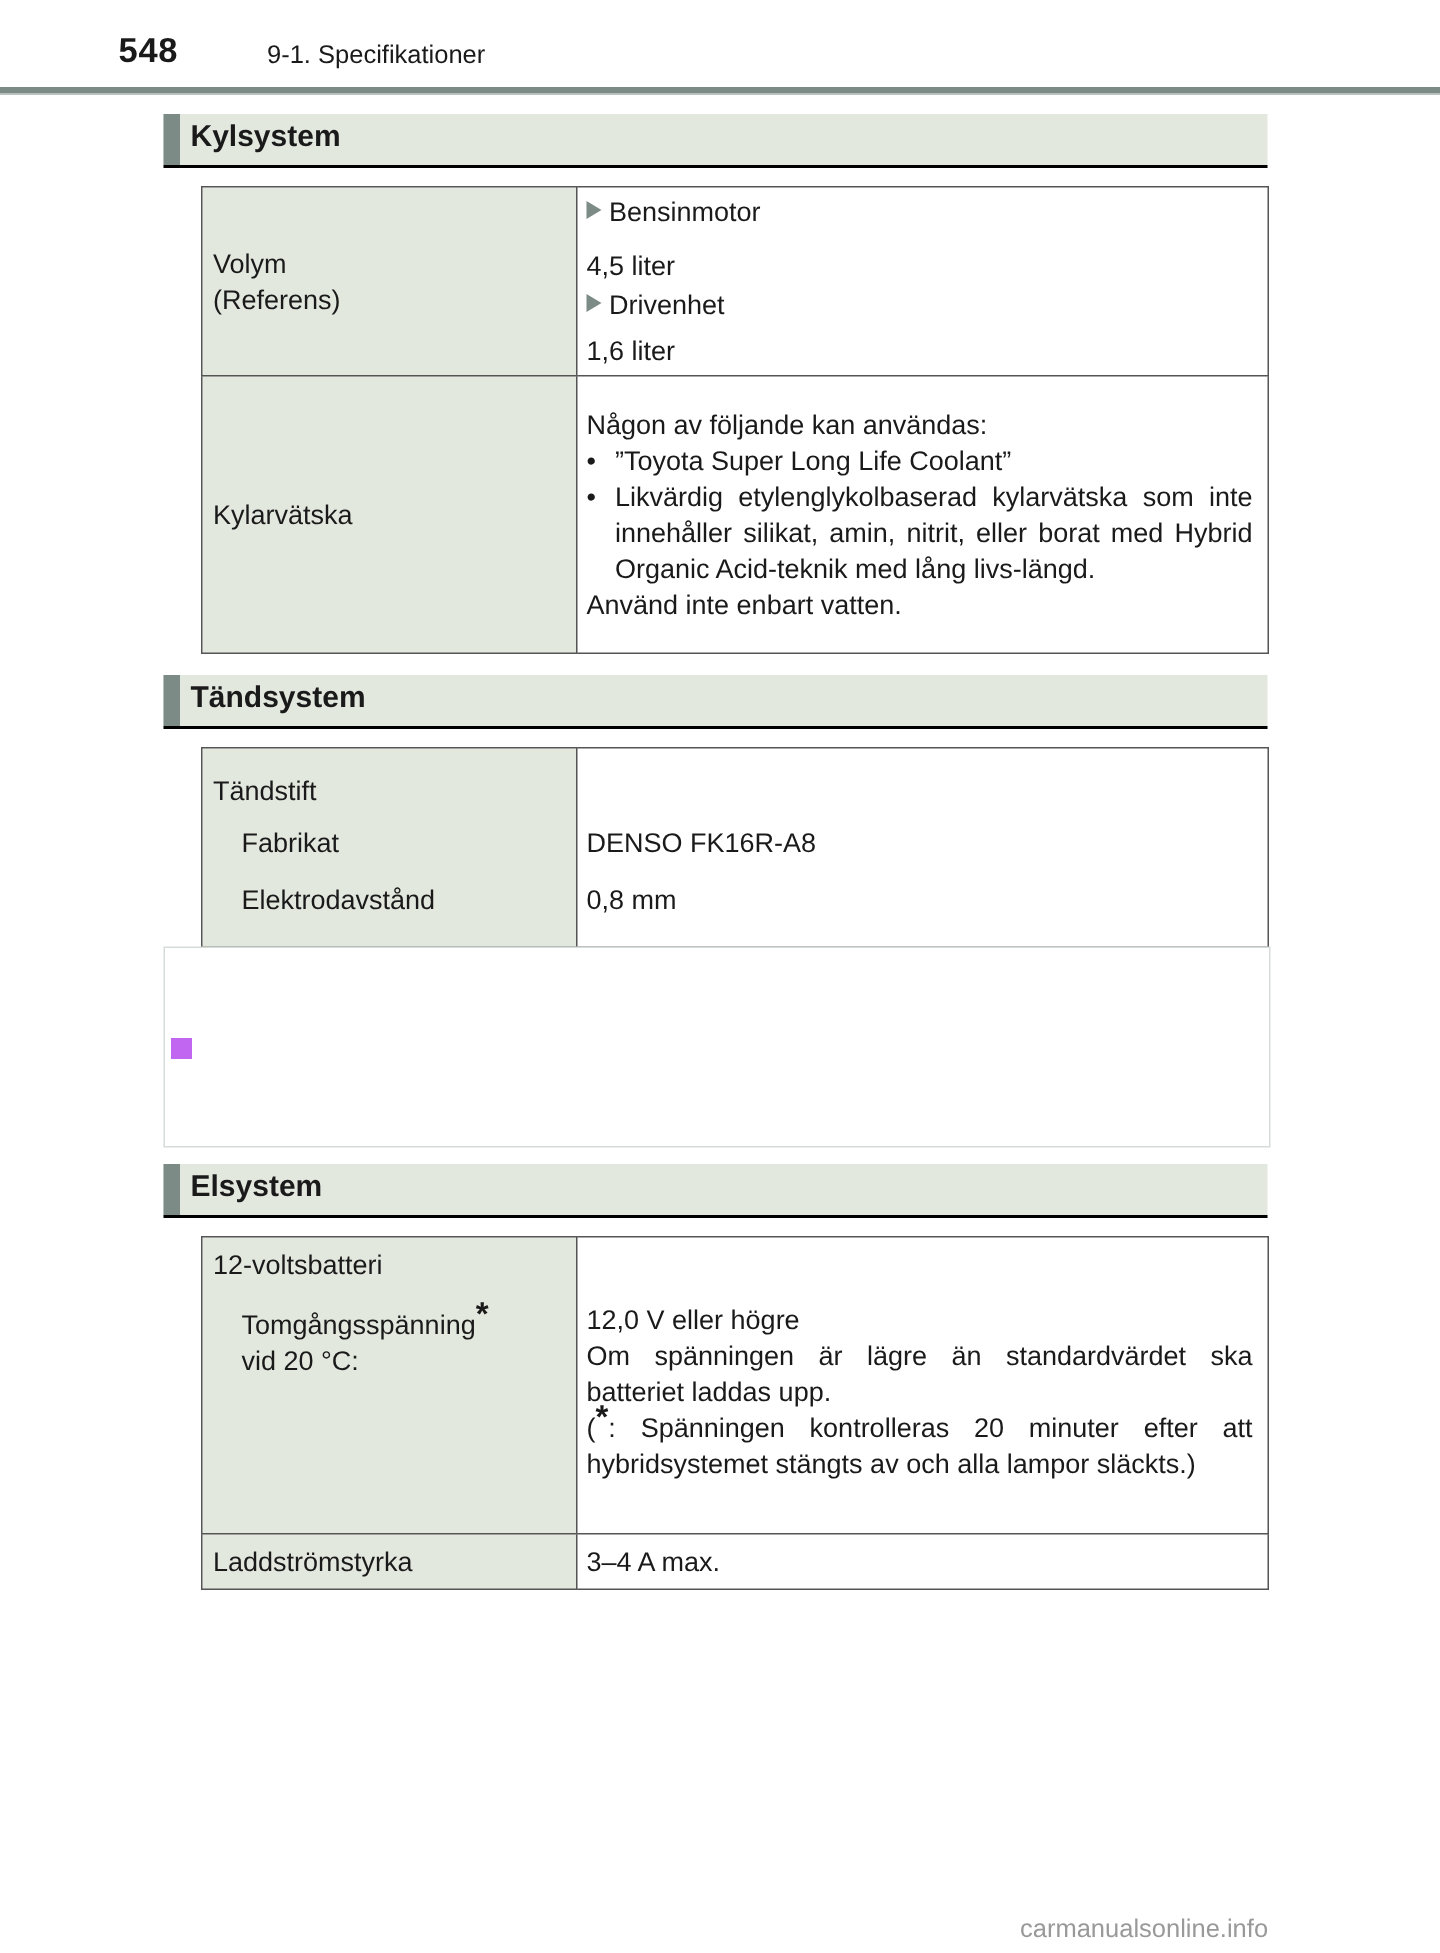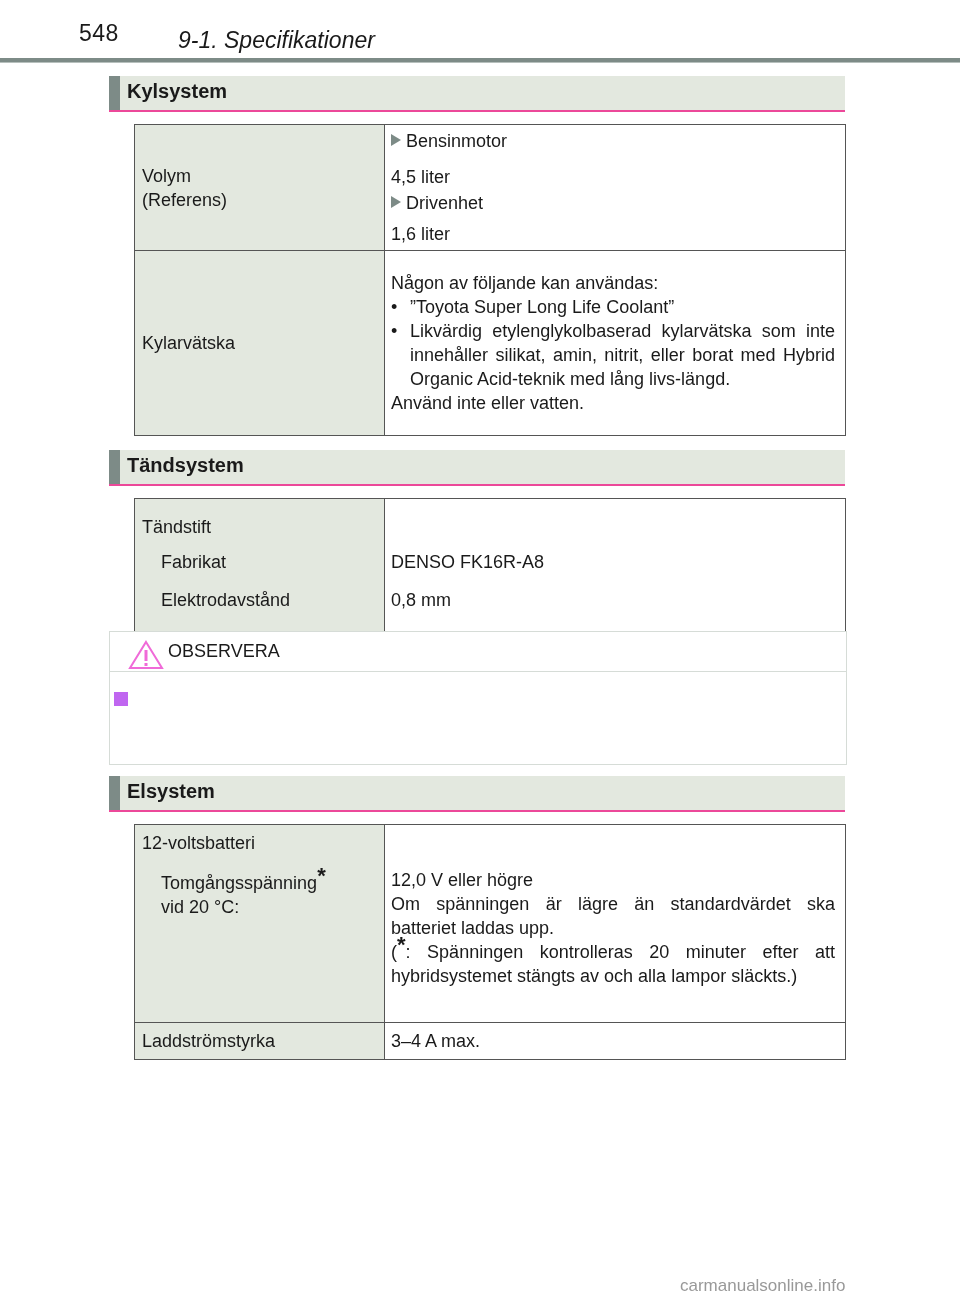--- a/index.html
+++ b/index.html
@@ -4,7 +4,7 @@
 <style>
   html, body { margin:0; padding:0; background:#ffffff; }
   body { width:960px; height:1302px; position:relative; font-family:"Liberation Sans", sans-serif; color:#1a1a1a; overflow:hidden; }
-  .page-num { position:absolute; left:79px; top:20px; font-size:23px; font-weight:normal; letter-spacing:0.5px; }
+  .page-num { position:absolute; left:79px; top:20px; font-size:23px; font-weight:bold; letter-spacing:0.5px; }
   .chapter { position:absolute; left:178px; top:27px; font-size:23px;font-style:italic; }
   .top-rule { position:absolute; left:0; top:58px; width:960px; height:4px; background:#7d8b87; border-bottom:1px solid #b7c0bd; }
   .section-head { position:absolute; left:109px; width:736px; height:34px; background:#e3e8df; border-bottom:2px solid #ec4899; }

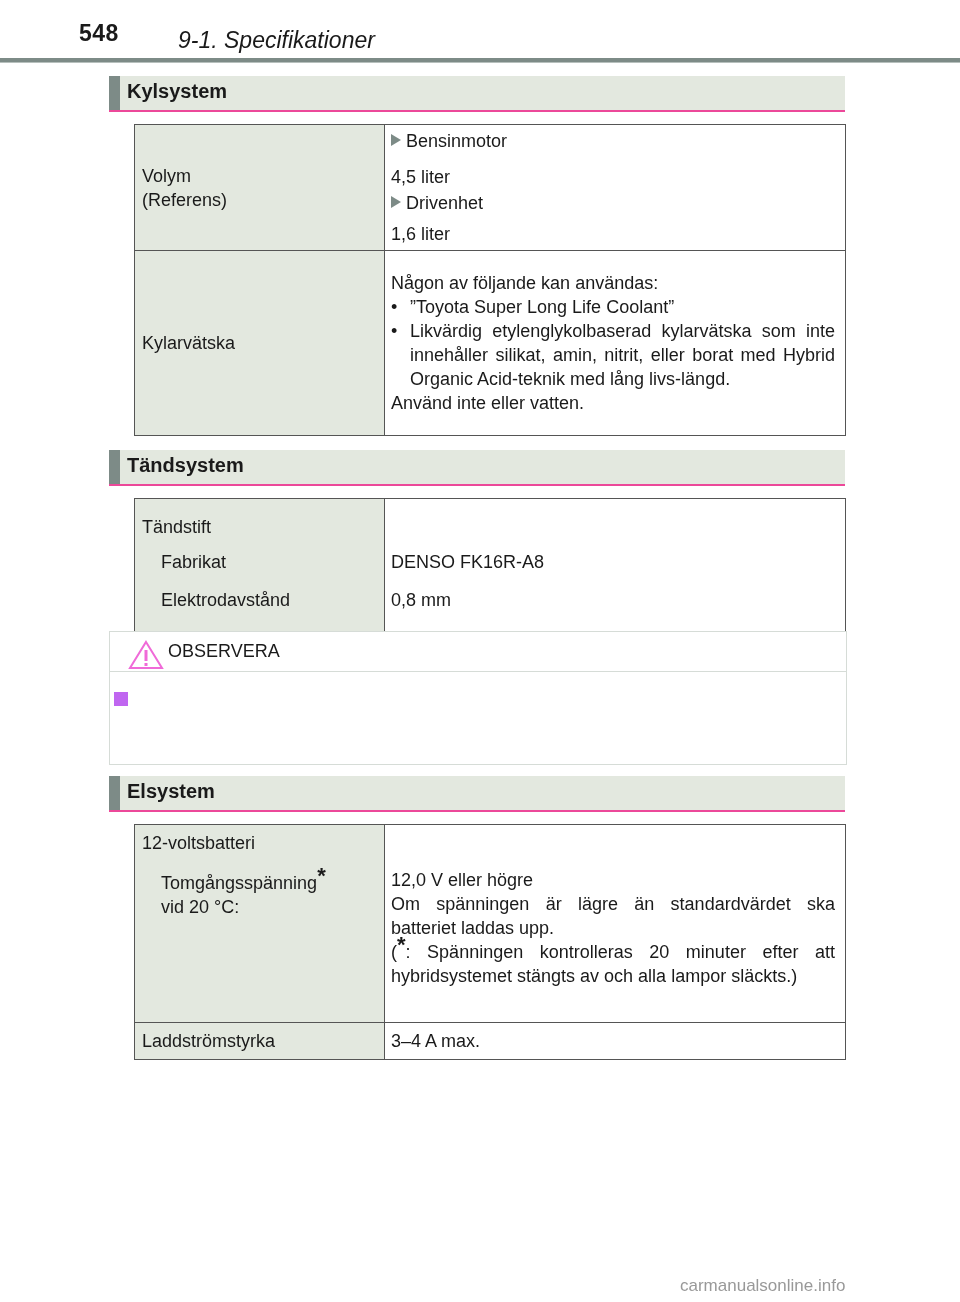--- a/index.html
+++ b/index.html
@@ -5,7 +5,7 @@
   html, body { margin:0; padding:0; background:#ffffff; }
   body { width:960px; height:1302px; position:relative; font-family:"Liberation Sans", sans-serif; color:#1a1a1a; overflow:hidden; }
   .page-num { position:absolute; left:79px; top:20px; font-size:23px; font-weight:bold; letter-spacing:0.5px; }
-  .chapter { position:absolute; left:178px; top:27px; font-size:23px;font-style:italic; }
+  .chapter { position:absolute; left:178px; top:27px; font-size:17px; }
   .top-rule { position:absolute; left:0; top:58px; width:960px; height:4px; background:#7d8b87; border-bottom:1px solid #b7c0bd; }
   .section-head { position:absolute; left:109px; width:736px; height:34px; background:#e3e8df; border-bottom:2px solid #ec4899; }
   .section-head .bar { position:absolute; left:0; top:0; width:11px; height:100%; background:#7d8b87; }

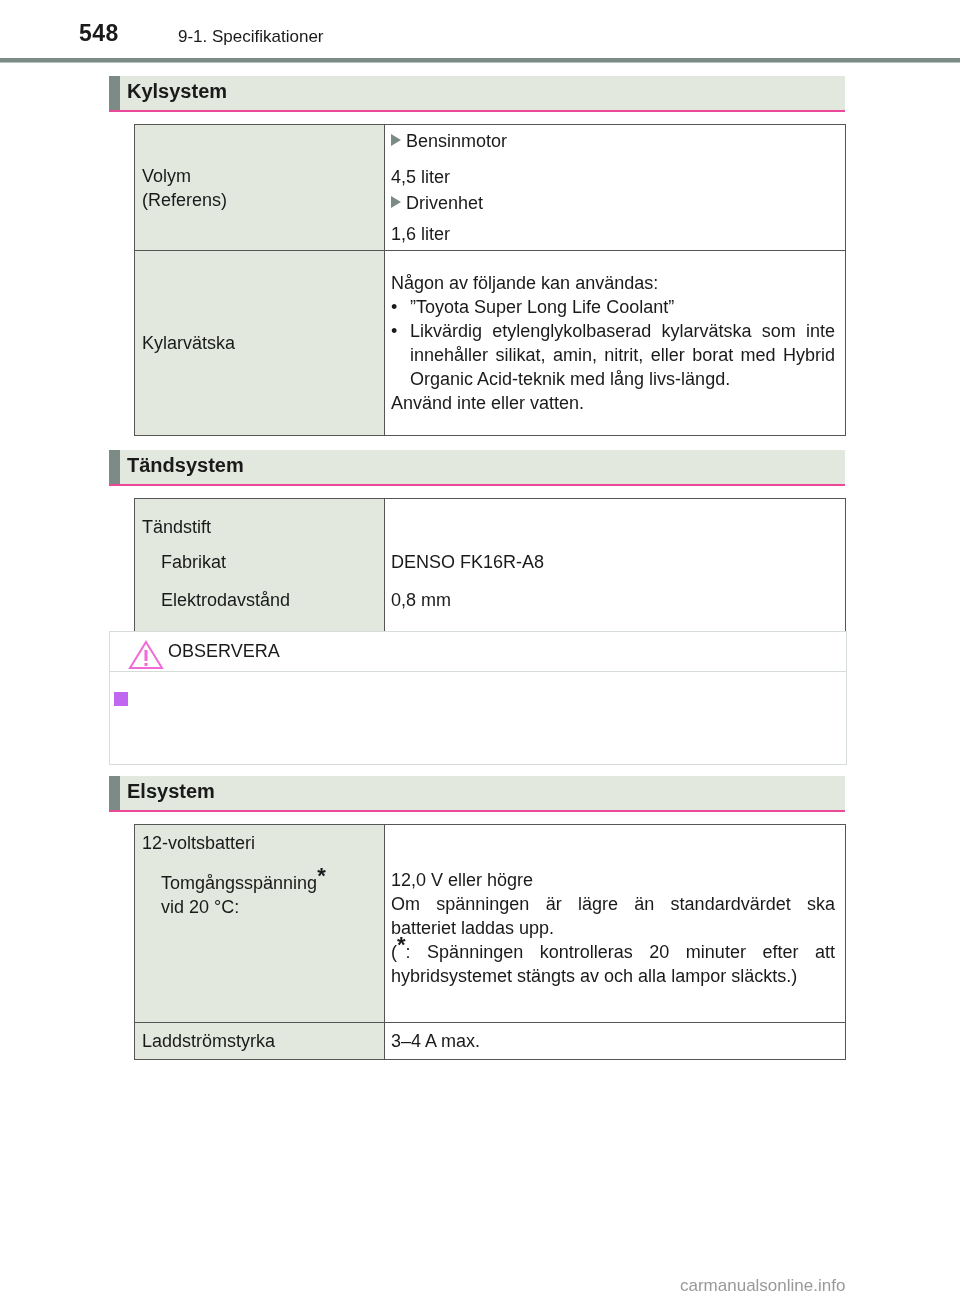--- a/index.html
+++ b/index.html
@@ -7,7 +7,7 @@
   .page-num { position:absolute; left:79px; top:20px; font-size:23px; font-weight:bold; letter-spacing:0.5px; }
   .chapter { position:absolute; left:178px; top:27px; font-size:17px; }
   .top-rule { position:absolute; left:0; top:58px; width:960px; height:4px; background:#7d8b87; border-bottom:1px solid #b7c0bd; }
-  .section-head { position:absolute; left:109px; width:736px; height:34px; background:#e3e8df; border-bottom:2px solid #ec4899; }
+  .section-head { position:absolute; left:109px; width:736px; height:34px; background:#e3e8df; border-bottom:2px solid #000000; }
   .section-head .bar { position:absolute; left:0; top:0; width:11px; height:100%; background:#7d8b87; }
   .section-head .title { position:absolute; left:18px; top:4px; font-size:20px; font-weight:bold; }
   table.spec { position:absolute; left:134px; width:712px; border-collapse:collapse; font-size:18px; }

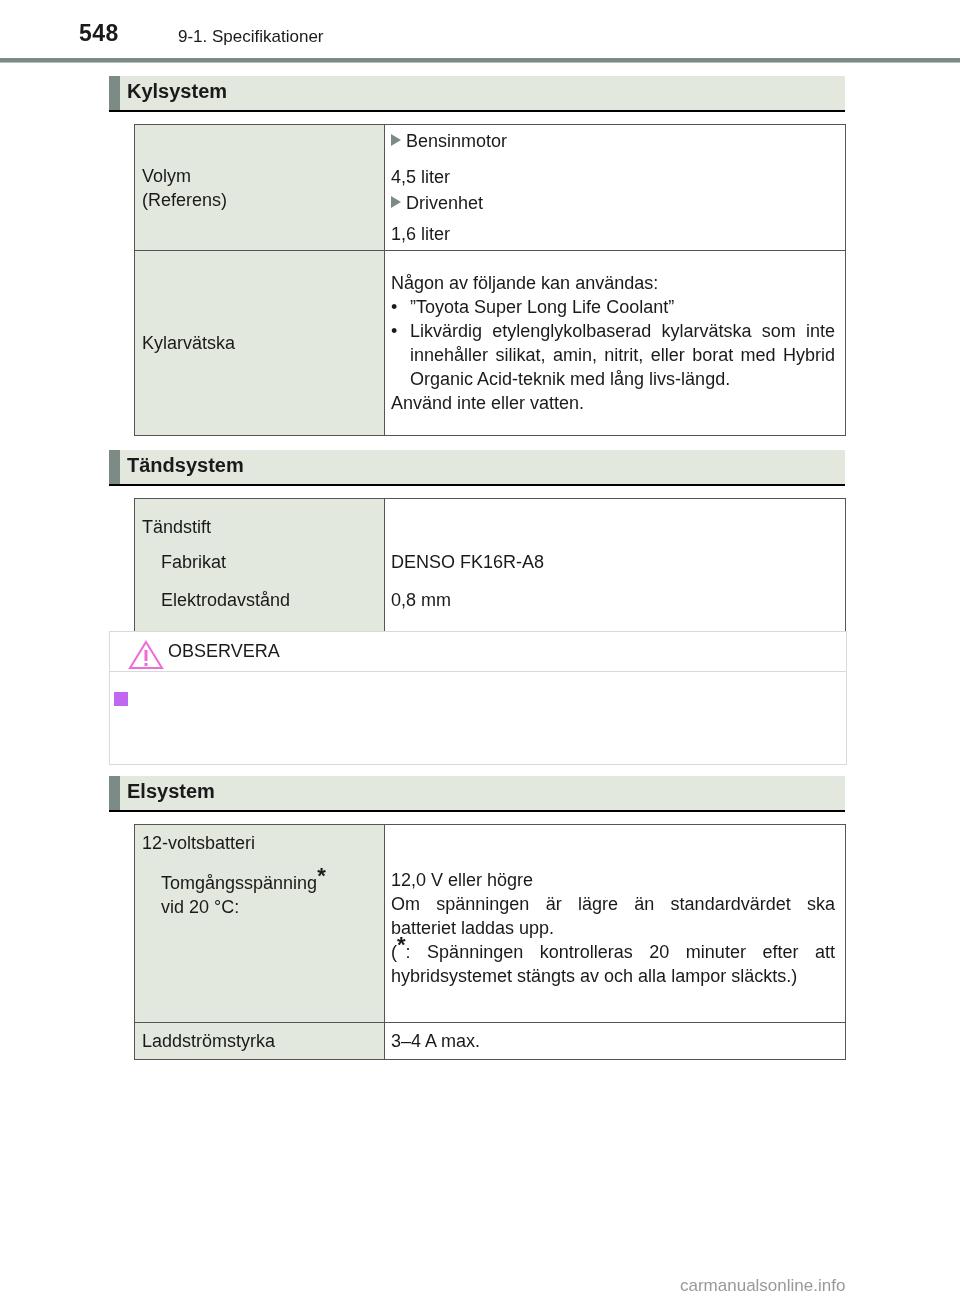--- a/index.html
+++ b/index.html
@@ -72,7 +72,7 @@
         <span class="dot">•</span>
         <span class="justify">Likvärdig etylenglykolbaserad kylarvätska som inte innehåller silikat, amin, nitrit, eller borat med Hybrid Organic Acid-teknik med lång livs-längd.</span>
       </div>
-      <div class="line">Använd inte eller vatten.</div>
+      <div class="line">Använd inte enbart vatten.</div>
     </td>
   </tr>
 </tbody>

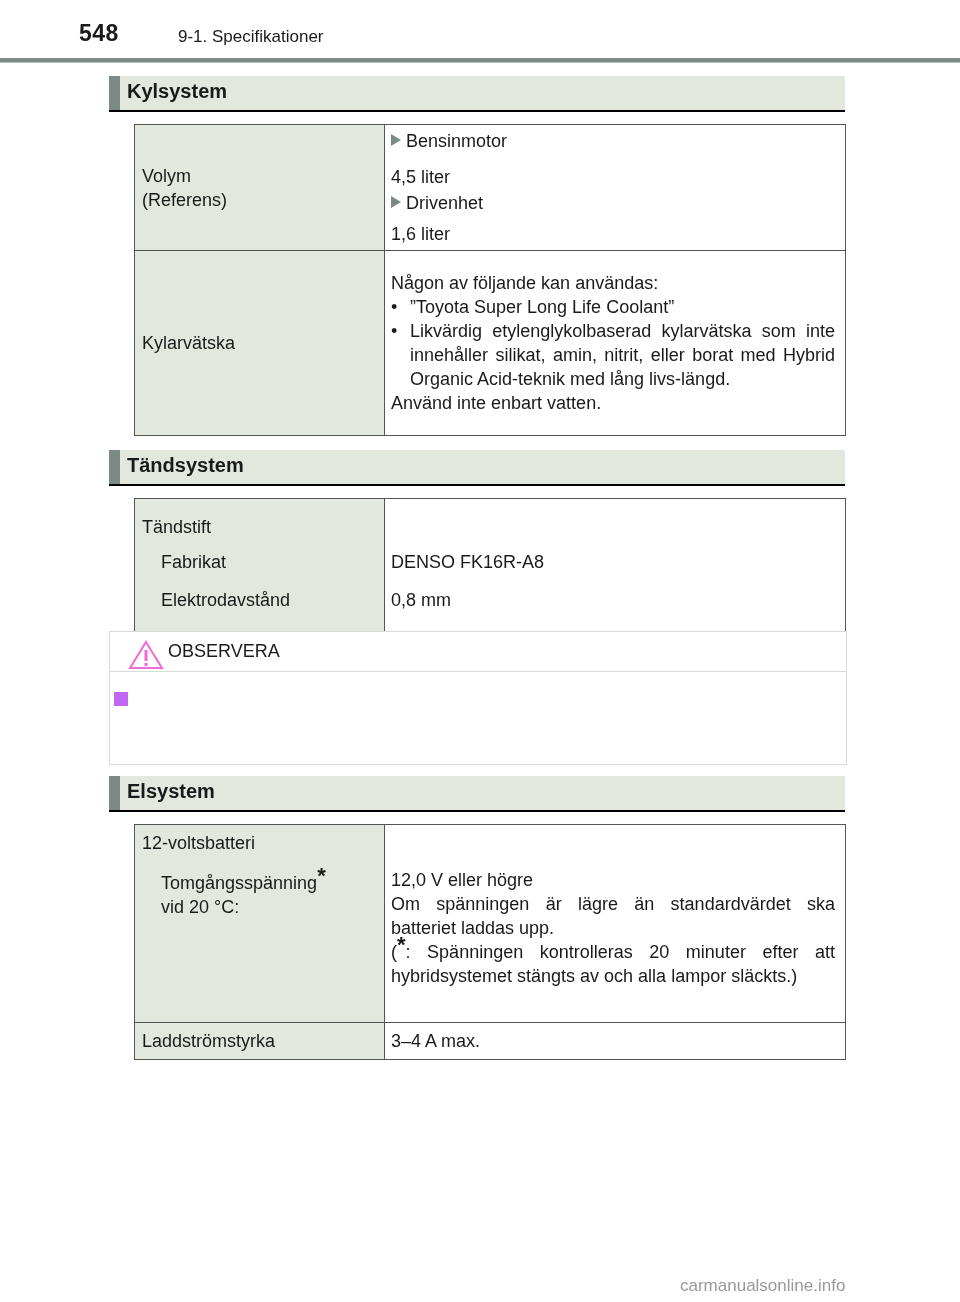--- a/index.html
+++ b/index.html
@@ -101,14 +101,6 @@
   </table>
 
 <div class="notice">
-  <div class="head">
-    <svg class="warn" width="36" height="30" viewBox="0 0 36 30">
-      <polygon points="18,2 34,28 2,28" fill="none" stroke="#f06ad8" stroke-width="2"></polygon>
-      <rect x="16.5" y="10" width="3" height="11" fill="#f06ad8"></rect>
-      <rect x="16.5" y="23" width="3" height="3" fill="#f06ad8"></rect>
-    </svg>
-    <span class="head-text">OBSERVERA</span>
-  </div>
   <div class="sub">
     <span class="sq"></span>
   </div>

